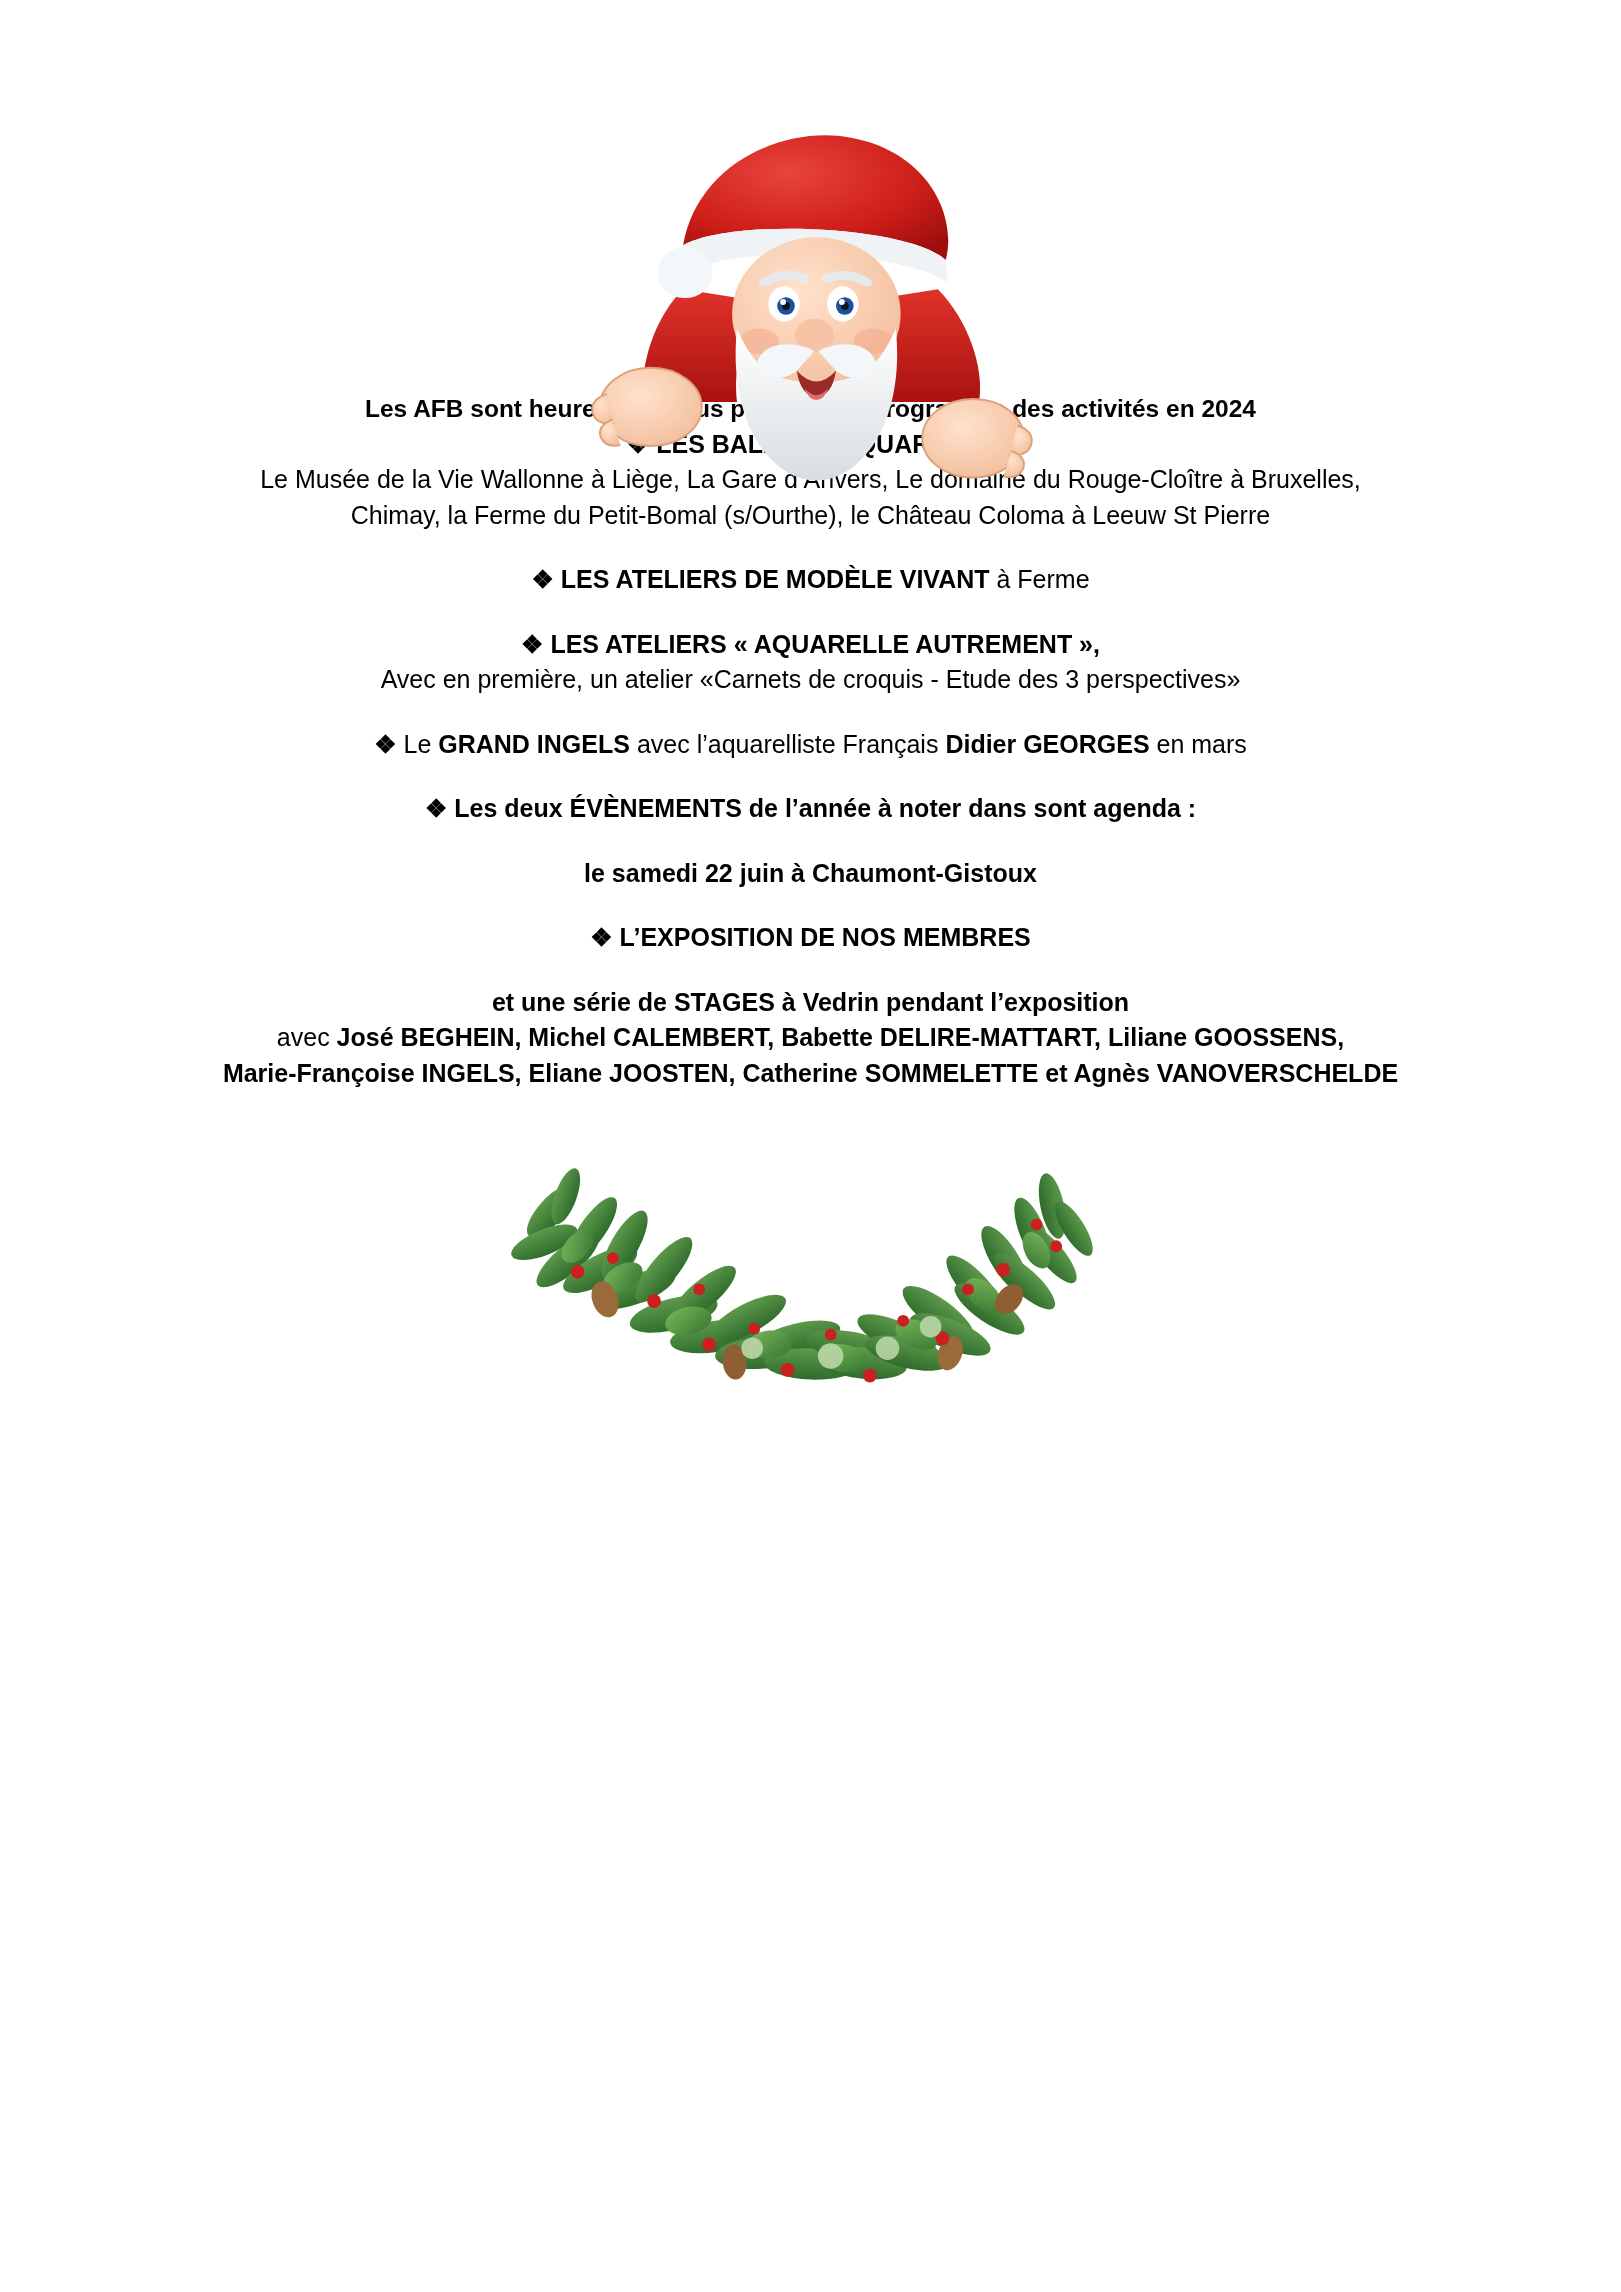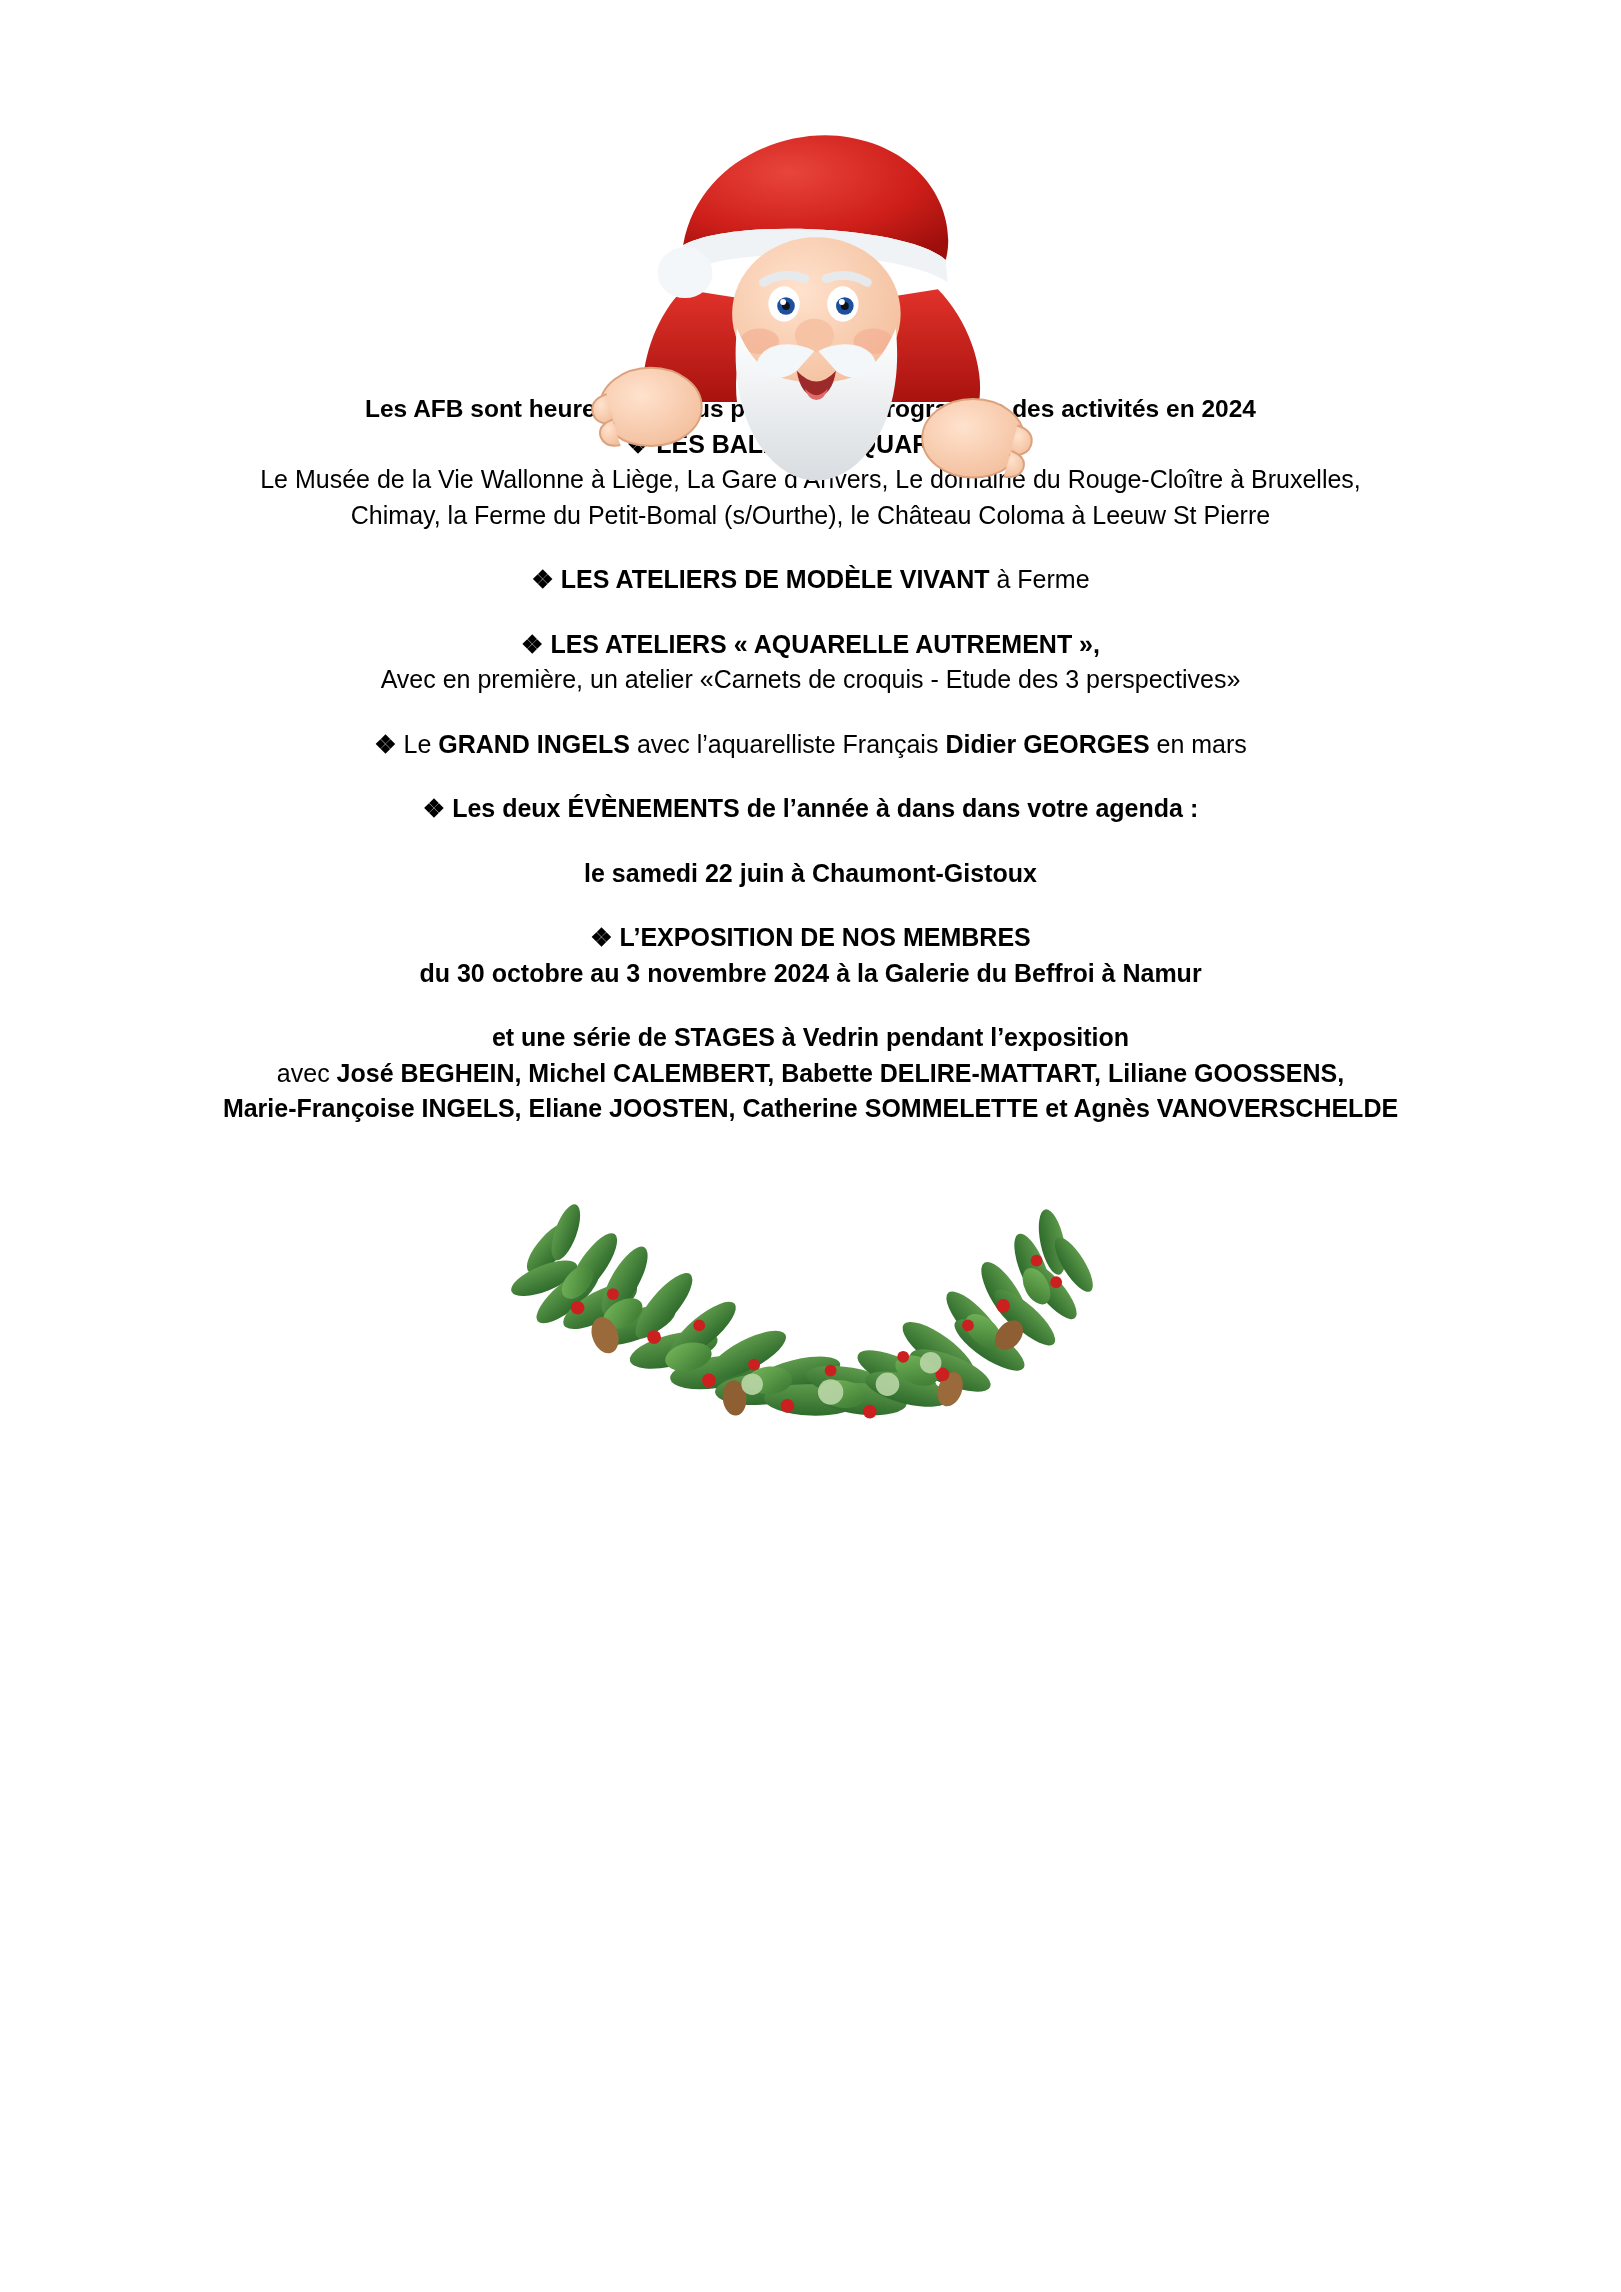--- a/index.html
+++ b/index.html
@@ -186,7 +186,7 @@
 
     <p class="b">
       <span class="bullet">❖</span>
-      <span>Les deux </span><span>ÉVÈNEMENTS</span><span> de l’année  à dans dans votre agenda :</span>
+      <span>Les deux </span><span>ÉVÈNEMENTS</span><span> de l’année  à noter dans sont agenda :</span>
     </p>
 
     <div class="spacer-md"></div>

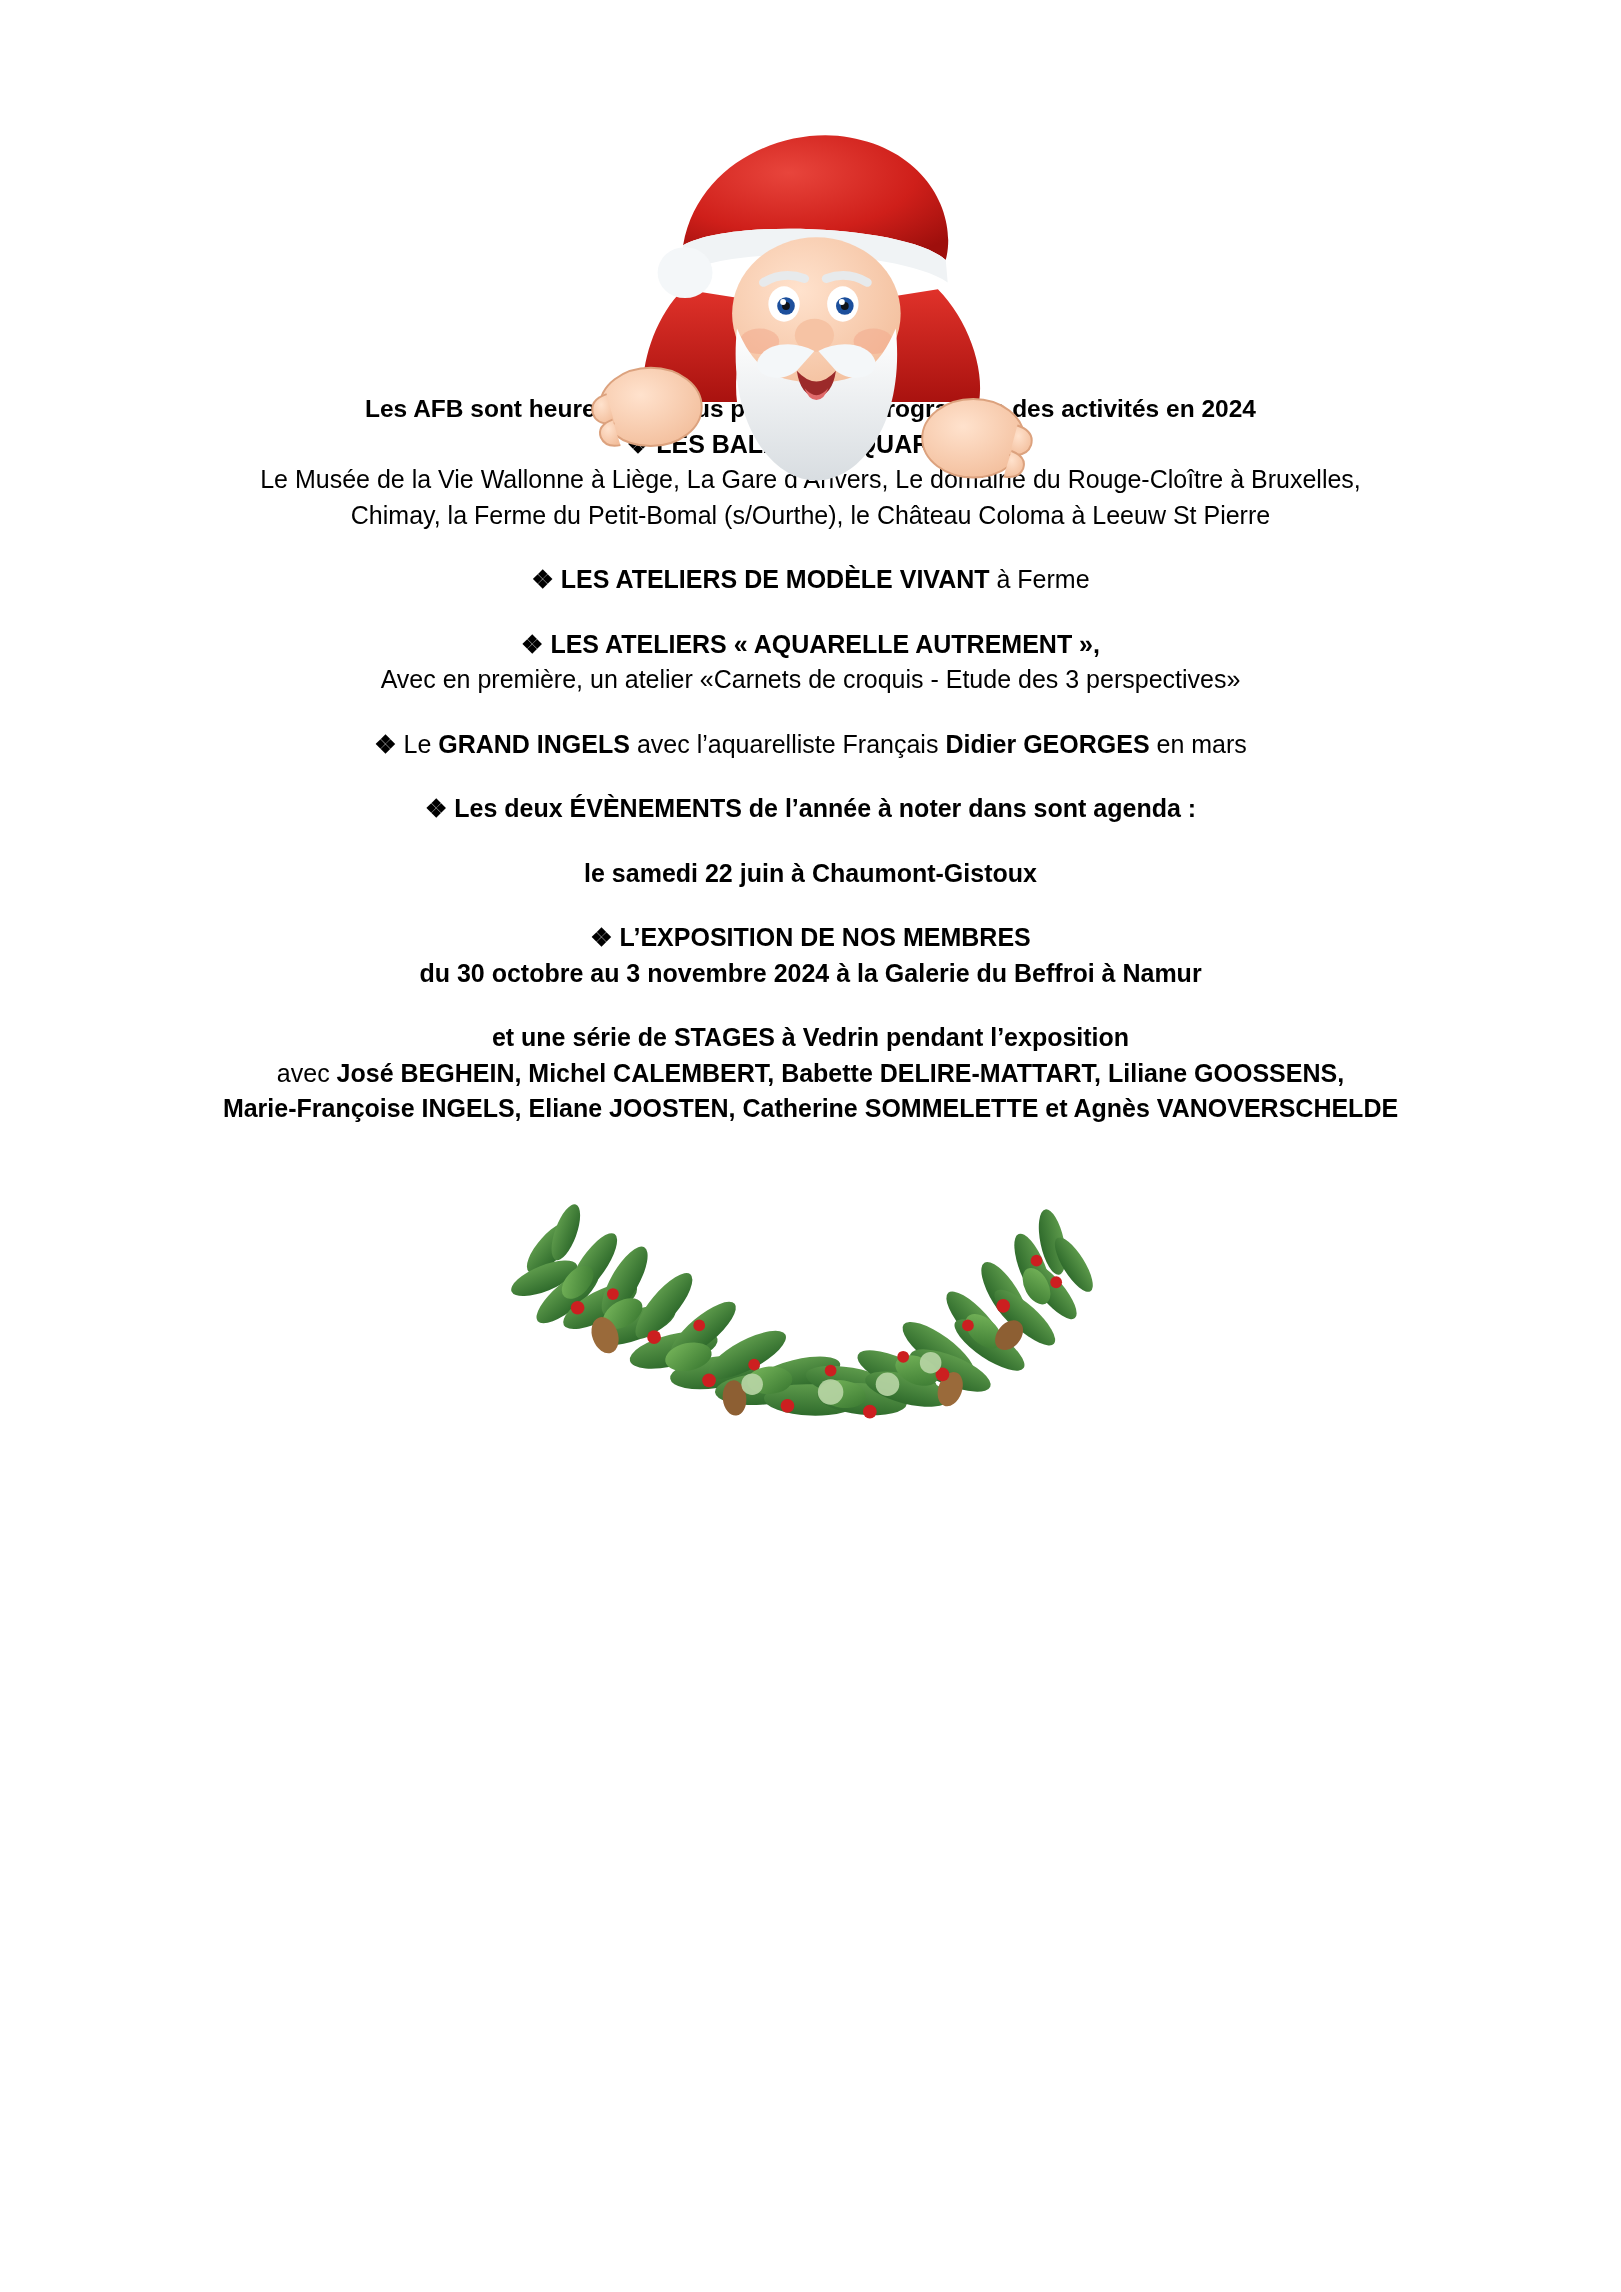--- a/index.html
+++ b/index.html
@@ -199,7 +199,6 @@
       <span class="bullet">❖</span>
       <span>L’EXPOSITION DE NOS MEMBRES</span>
     </p>
-    <p class="b">du 30 octobre au 3 novembre 2024 à la Galerie du Beffroi à Namur</p>
 
     <div class="spacer-md"></div>
 

